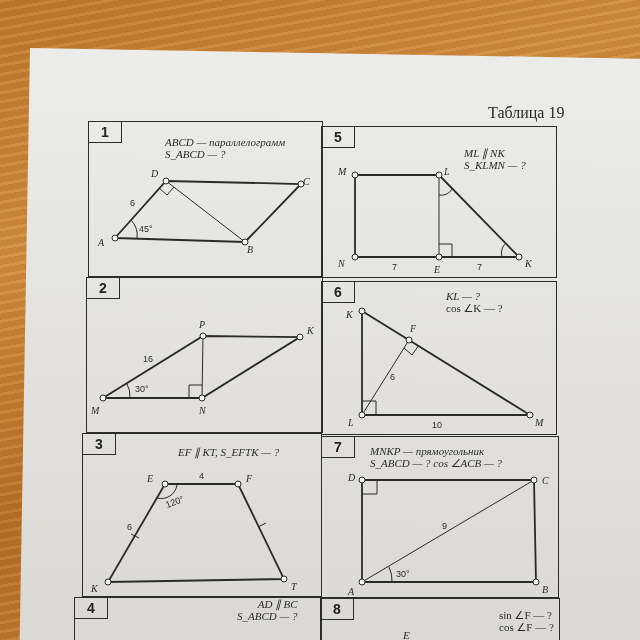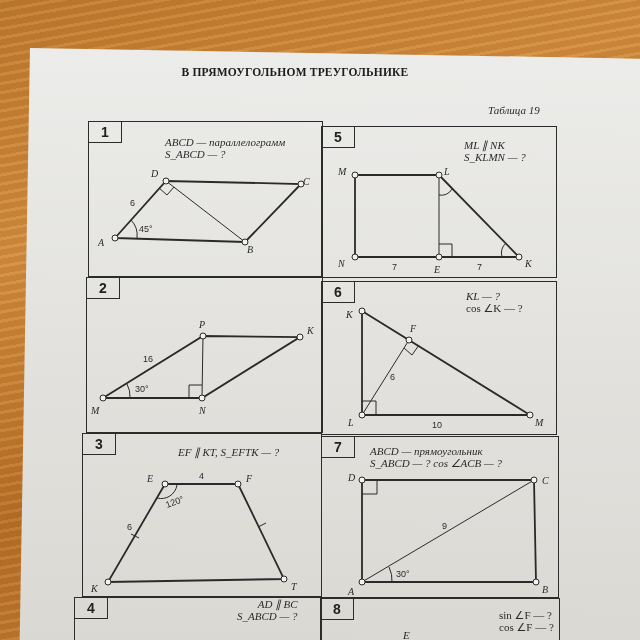--- a/index.html
+++ b/index.html
@@ -31,7 +31,6 @@
 <div class="paper"></div>
 
 <div class="title">
-  <div>В ПРЯМОУГОЛЬНОМ ТРЕУГОЛЬНИКЕ</div>
 </div>
 <div class="table-no">Таблица 19</div>
 

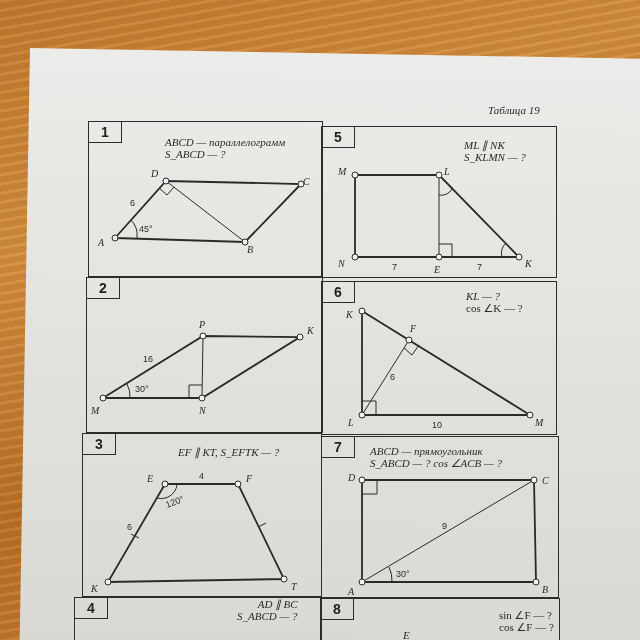--- a/index.html
+++ b/index.html
@@ -13,7 +13,7 @@
          transform:rotate(1deg);transform-origin:0 0;}
   .title{position:absolute;left:130px;top:66px;width:330px;text-align:center;
          font-weight:bold;font-size:11.5px;line-height:13px;color:#1c1c1c;letter-spacing:0.2px;}
-  .table-no{position:absolute;left:488px;top:104px;font-style:italic;font-size:11px;color:#2a2a2a;}
+  .table-no{position:absolute;left:488px;top:104px;font-size:16px;color:#2a2a2a;}
   .cell{position:absolute;border:1.3px solid #2c2c2c;box-sizing:border-box;}
   .num{position:absolute;left:0;top:0;width:32px;height:20px;border-right:1.3px solid #2c2c2c;border-bottom:1.3px solid #2c2c2c;
        font-family:"Liberation Sans",sans-serif;font-weight:bold;font-size:14px;text-align:center;line-height:20px;color:#222;}

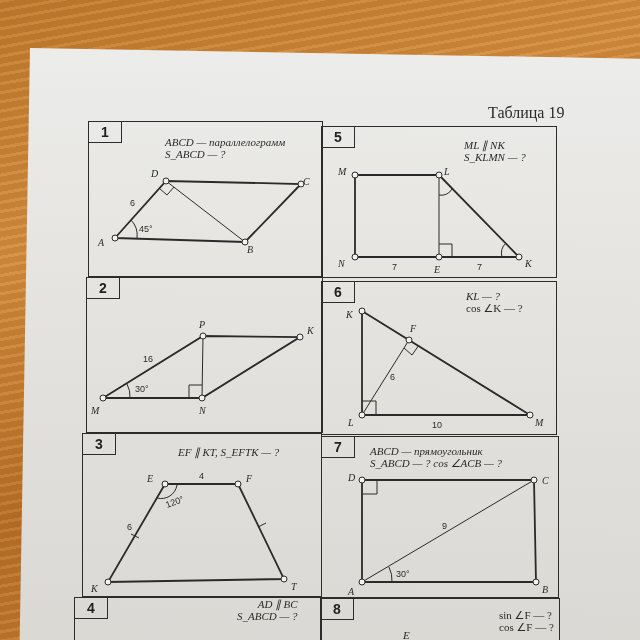--- a/index.html
+++ b/index.html
@@ -64,7 +64,7 @@
 
 <div class="cell" style="left:321px;top:126px;width:236px;height:152px;">
   <div class="num">5</div>
-  <div class="txt" style="left:142px;top:12px;">
+  <div class="txt" style="left:142px;top:20px;">
     <div>ML ∥ NK</div>
     <div>S_KLMN — ?</div>
   </div>

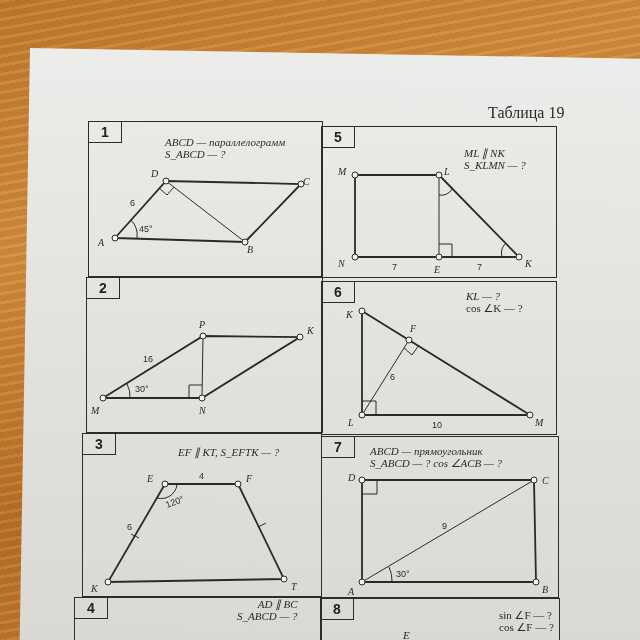--- a/index.html
+++ b/index.html
@@ -119,7 +119,7 @@
 
 <div class="cell" style="left:321px;top:281px;width:236px;height:154px;">
   <div class="num">6</div>
-  <div class="txt" style="left:144px;top:8px;">
+  <div class="txt" style="left:124px;top:8px;">
     <div>KL — ?</div>
     <div class="up">cos ∠K — ?</div>
   </div>

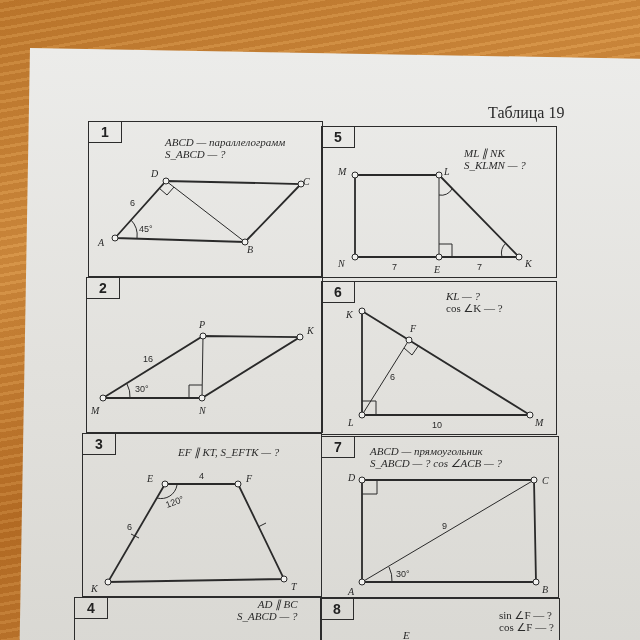--- a/index.html
+++ b/index.html
@@ -176,7 +176,7 @@
 <div class="cell" style="left:321px;top:436px;width:238px;height:162px;">
   <div class="num">7</div>
   <div class="txt" style="left:48px;top:8px;">
-    <div>ABCD — прямоугольник</div>
+    <div>MNKP — прямоугольник</div>
     <div>S_ABCD — ? cos ∠ACB — ?</div>
   </div>
   <svg width="238" height="162">

